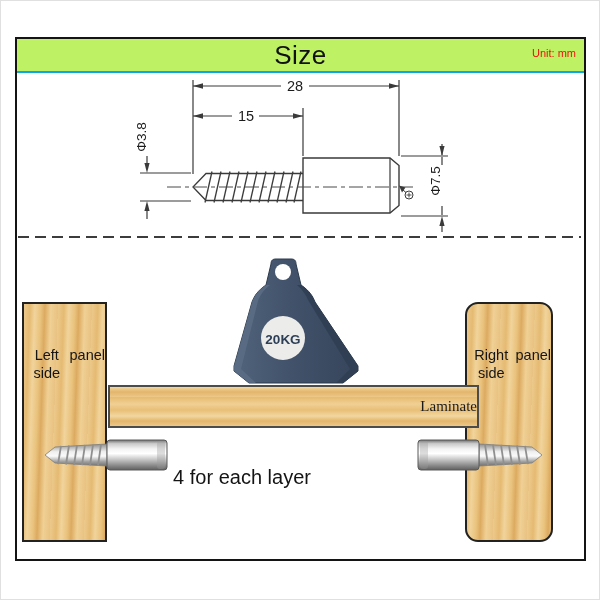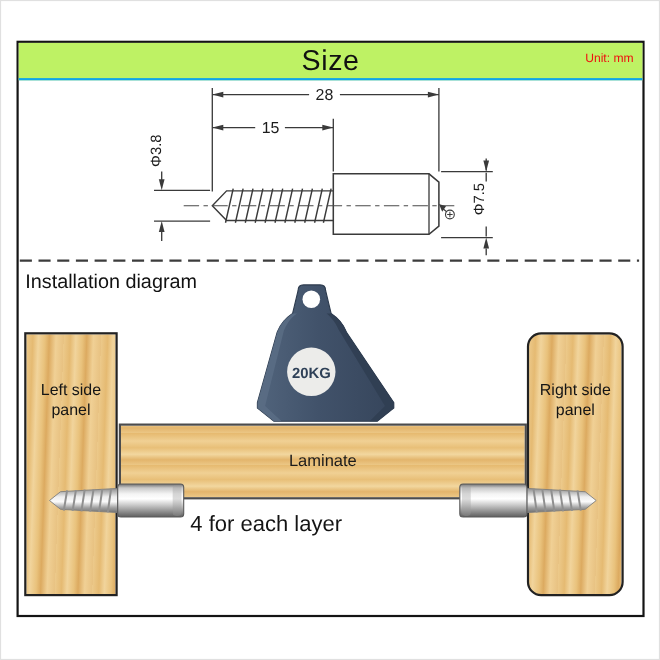--- a/index.html
+++ b/index.html
@@ -129,7 +129,6 @@
     <line x1="3" y1="165" x2="566" y2="165" stroke="#3c3c3c" stroke-width="2" stroke-dasharray="11 6"></line>
   </svg>
 
-  <div class="abs section-title">Installation diagram</div>
 
   <svg class="abs" style="left:227px;top:252px;" width="137" height="134" viewBox="0 0 137 134">
     <defs>

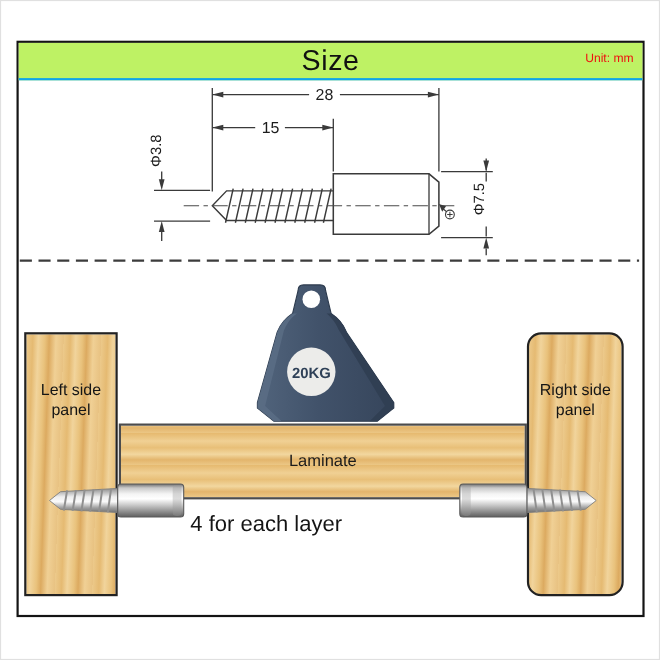--- a/index.html
+++ b/index.html
@@ -25,7 +25,7 @@
     width:85px;height:240px;top:302px;box-sizing:border-box;border:2px solid #222;
     background:repeating-linear-gradient(92deg,
       #ecc98a 0px,#e5ba72 6px,#f1d49c 11px,#e9c27c 17px,#dcaa60 21px,#f0d095 27px,#e8c282 34px);
-    display:flex;flex-direction:column;align-items:center;
+    display:flex;align-items:flex-start;
     padding-top:42px;font-size:14.5px;line-height:18px;color:#151515;text-align:center;
   }
   .panel-left{left:22px;}

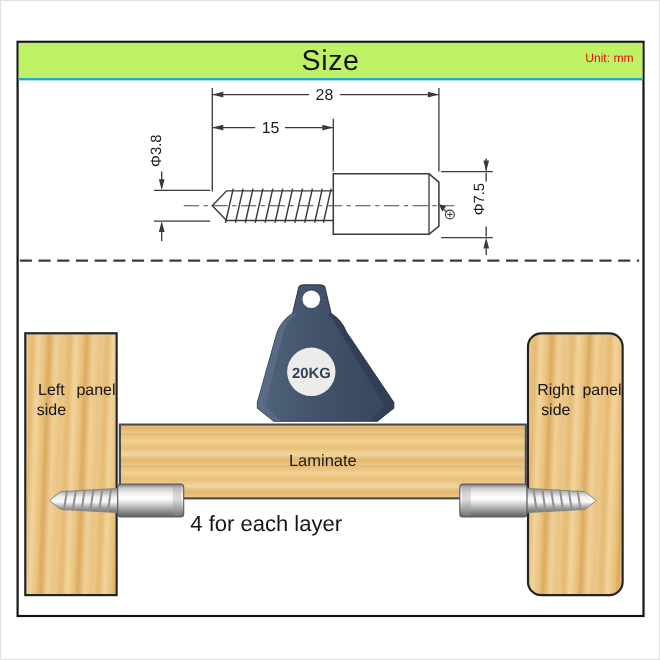--- a/index.html
+++ b/index.html
@@ -29,7 +29,7 @@
     padding-top:42px;font-size:14.5px;line-height:18px;color:#151515;text-align:center;
   }
   .panel-left{left:22px;}
-  .panel-right{left:479px;width:88px;border-radius:13px;}
+  .panel-right{left:465px;width:88px;border-radius:13px;}
   .laminate{
     left:108px;top:385px;width:371px;height:69px;box-sizing:border-box;
     border:2px solid #4c4c4c;

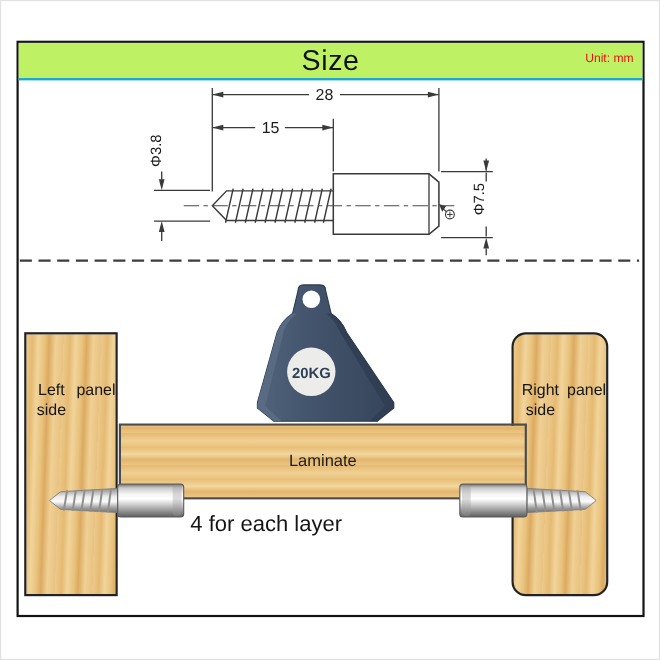--- a/index.html
+++ b/index.html
@@ -31,12 +31,12 @@
   .panel-left{left:22px;}
   .panel-right{left:465px;width:88px;border-radius:13px;}
   .laminate{
-    left:108px;top:385px;width:371px;height:69px;box-sizing:border-box;
+    left:108px;top:385px;width:371px;height:43px;box-sizing:border-box;
     border:2px solid #4c4c4c;
     background:repeating-linear-gradient(0deg,
       #ecc887 0px,#e3b56c 5px,#f2d79f 10px,#e8bf78 16px,#f0d094 22px,#e6ba70 29px);
-    display:flex;align-items:center;justify-content:center;
-    font-size:15px;color:#1a1a1a;
+    display:flex;align-items:center;justify-content:flex-end;
+    font-size:15px;color:#1a1a1a;font-family:Liberation Serif, serif;
   }
   .note{left:0;top:466px;width:484px;text-align:center;font-size:20px;color:#141414;}
   .weight-label-text{font-weight:bold;}

